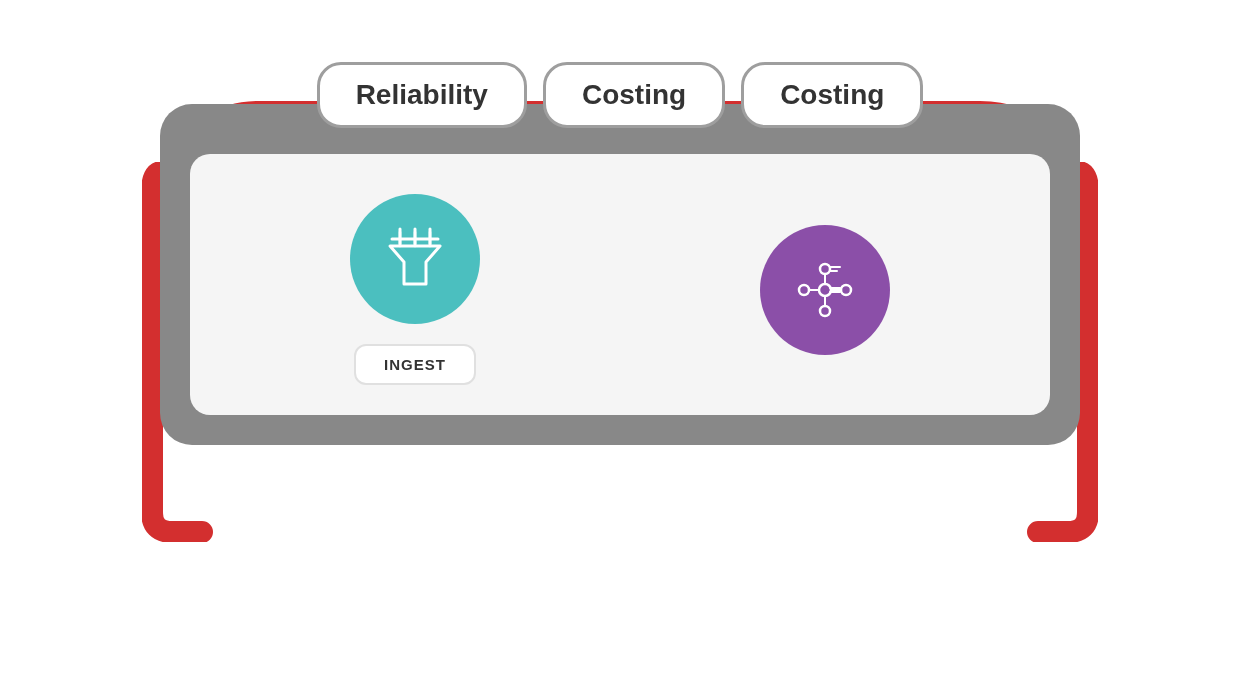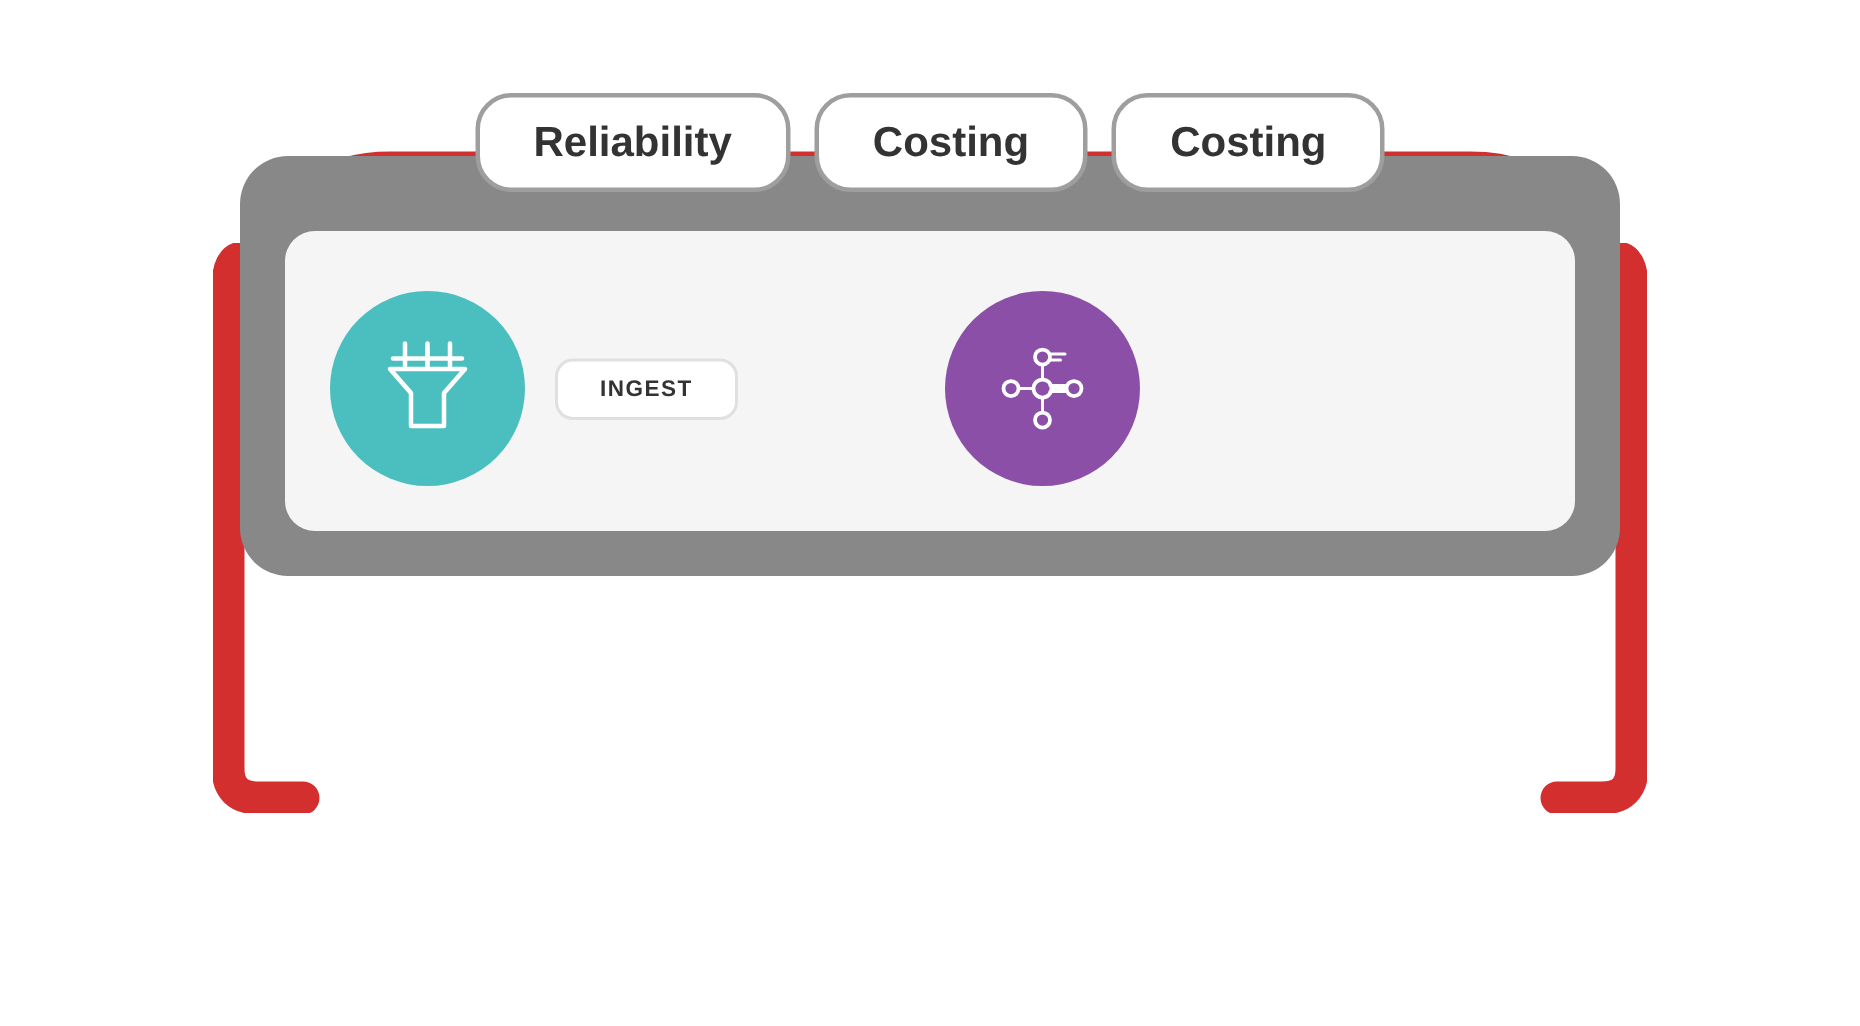--- a/index.html
+++ b/index.html
@@ -66,7 +66,7 @@
 
     .card-item {
       display: flex;
-      flex-direction: row;
+      flex-direction: column;
       align-items: center;
       gap: 20px;
       flex: 1;

